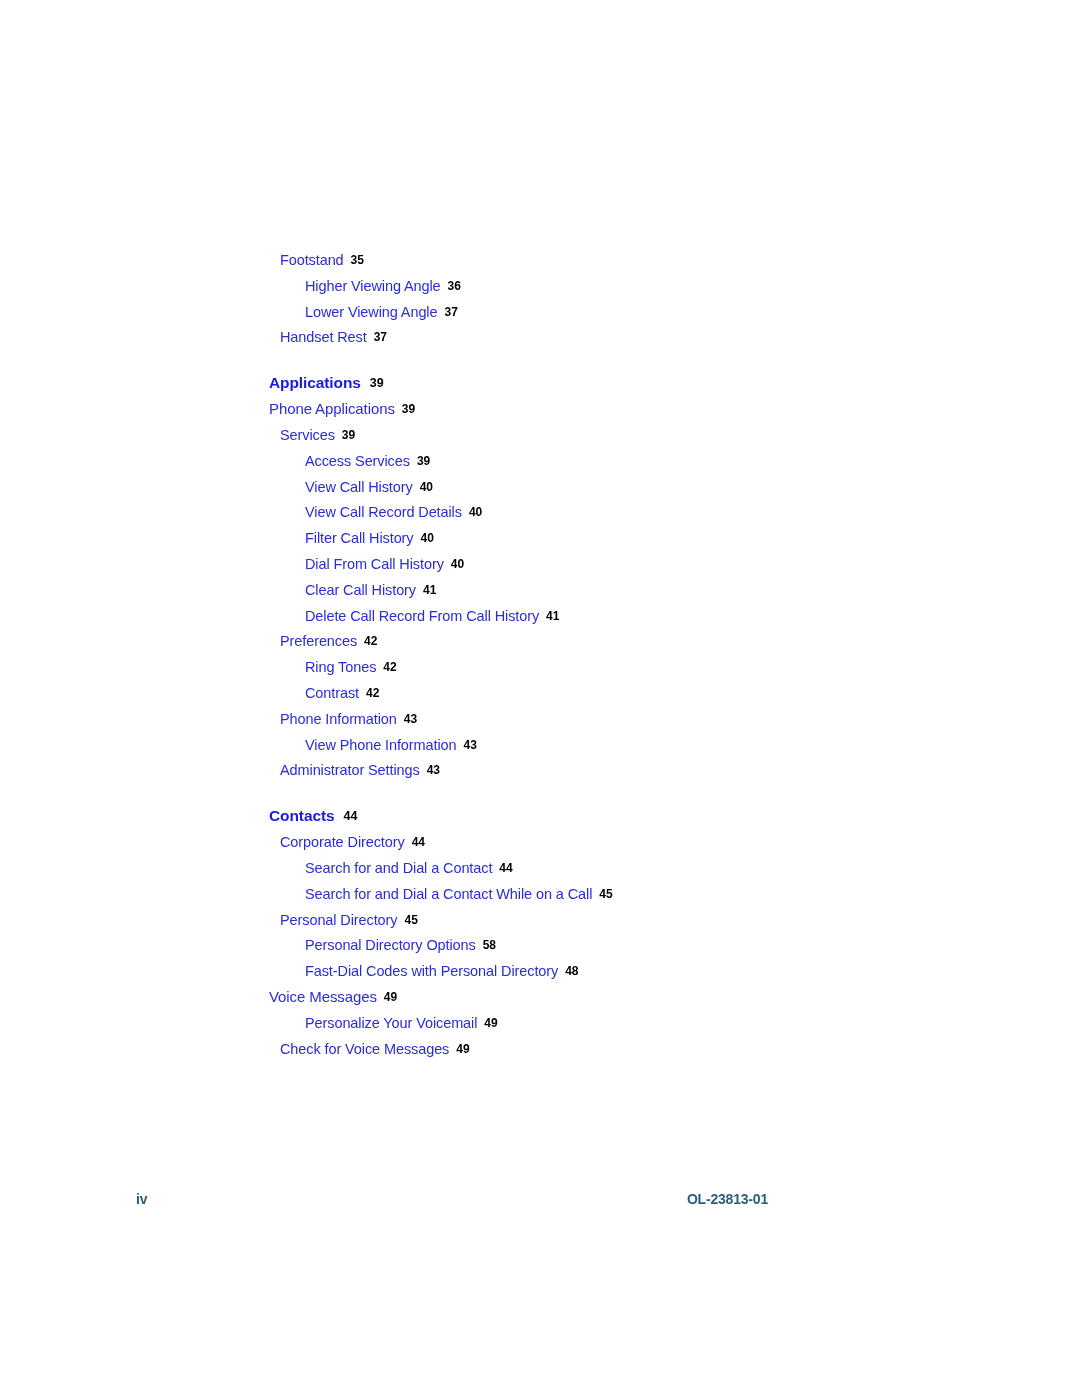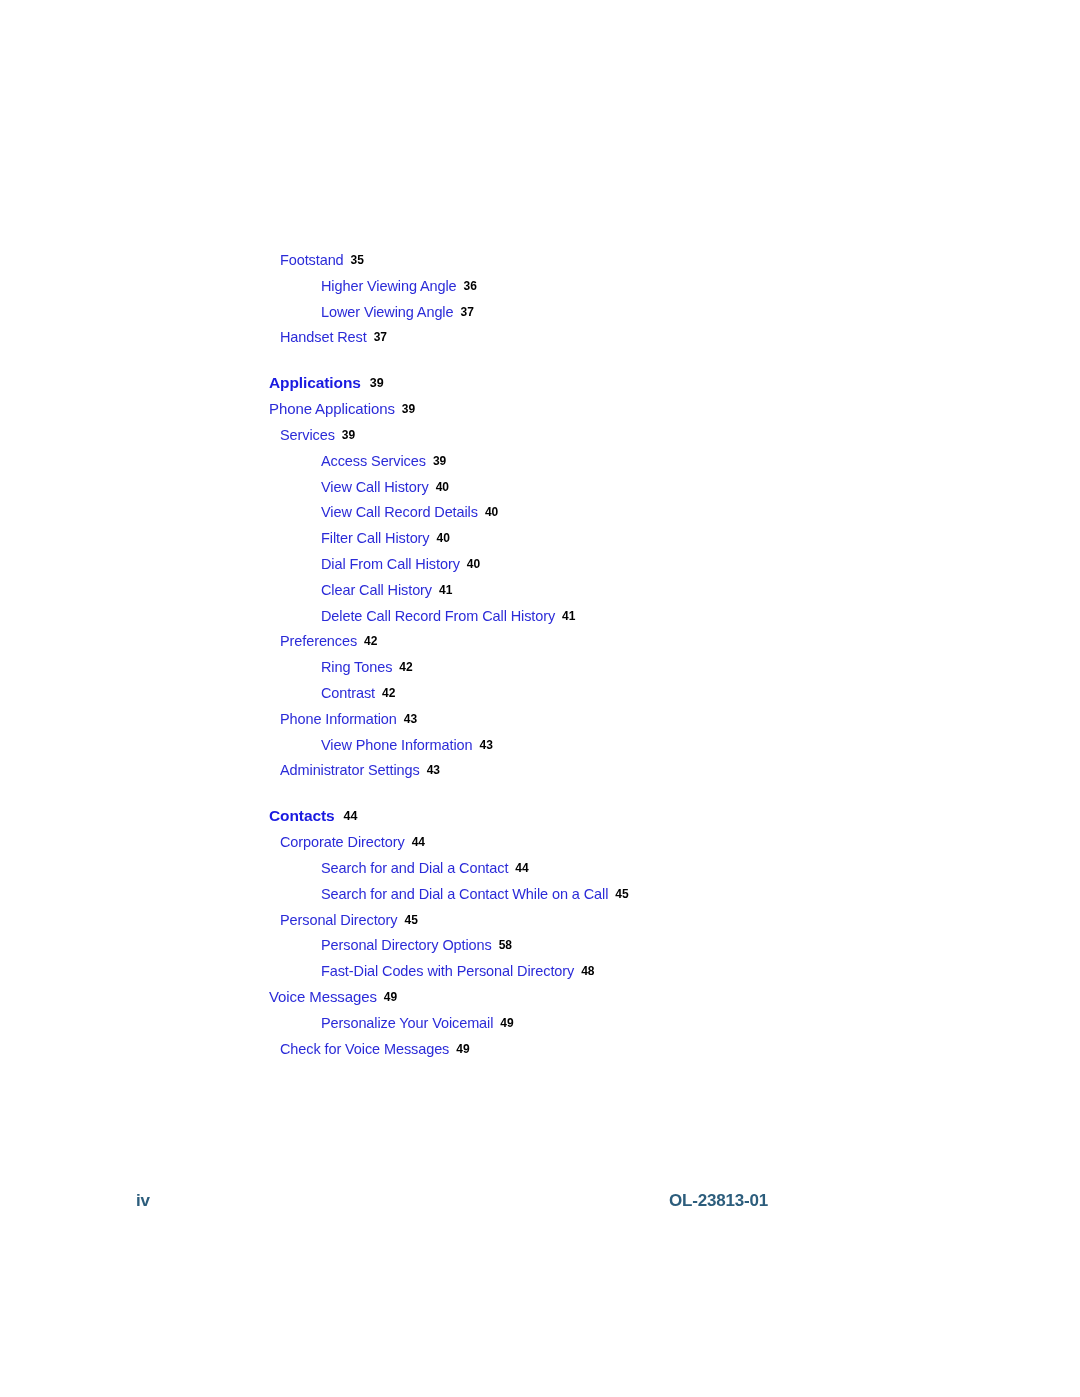--- a/index.html
+++ b/index.html
@@ -84,7 +84,7 @@
 
   
   .toc-entry.lvl-3 {
-    margin-left: 64px;
+    margin-left: 48px;
     font-size: 14.5px;
   }
 

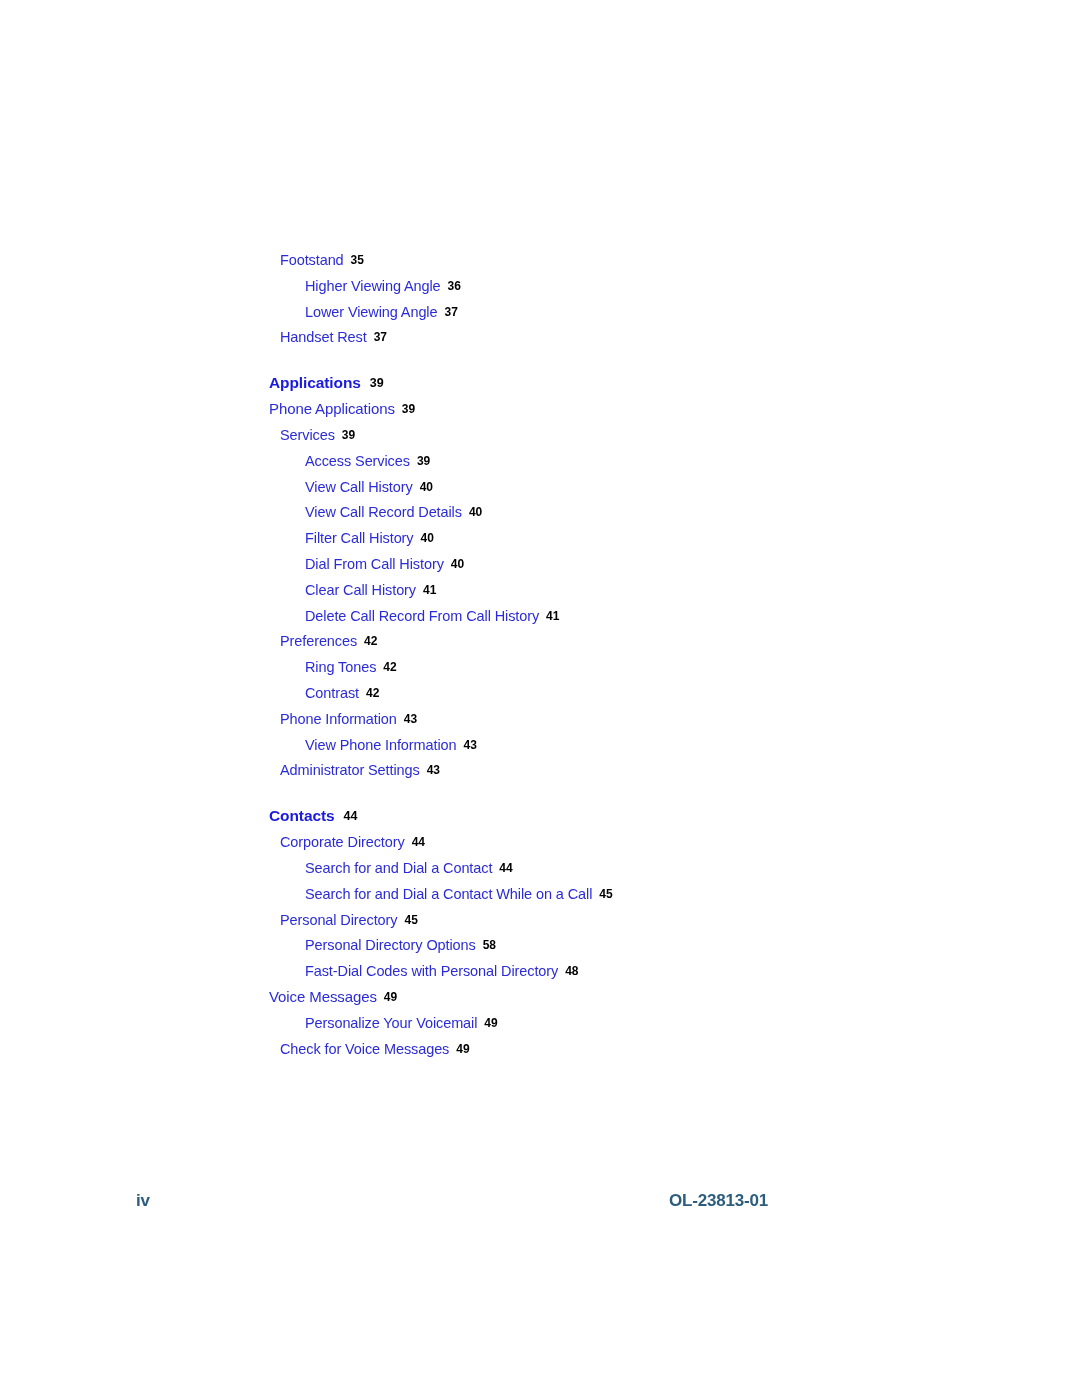--- a/index.html
+++ b/index.html
@@ -107,7 +107,7 @@
     top: 0;
     color: #2c5d7c;
     font-weight: bold;
-    font-size: 17px;
+    font-size: 14px;
     letter-spacing: -0.2px;
   }
   .footer-left { left: 0; }

